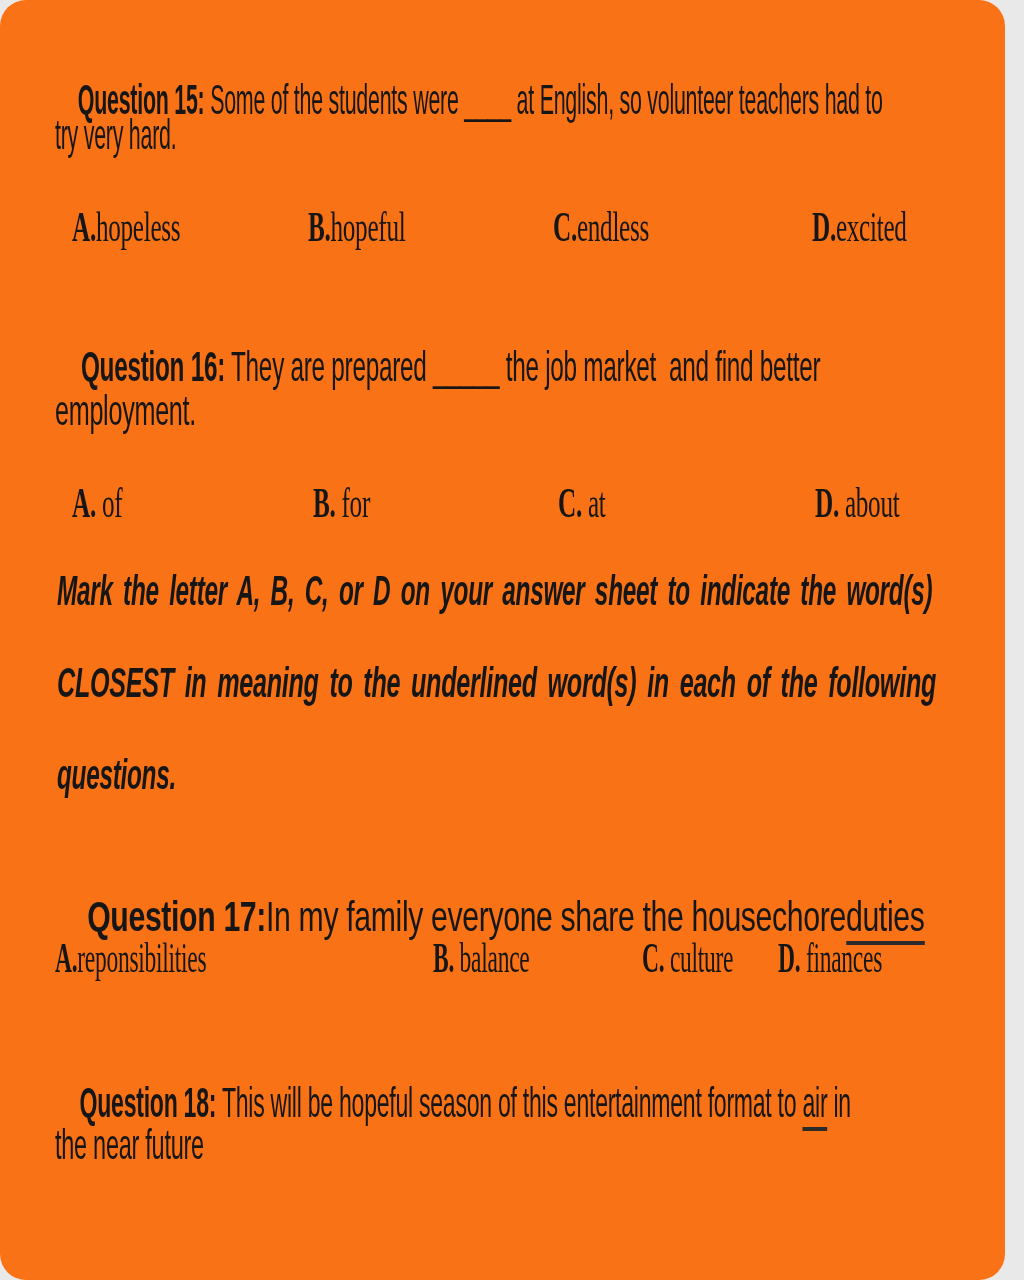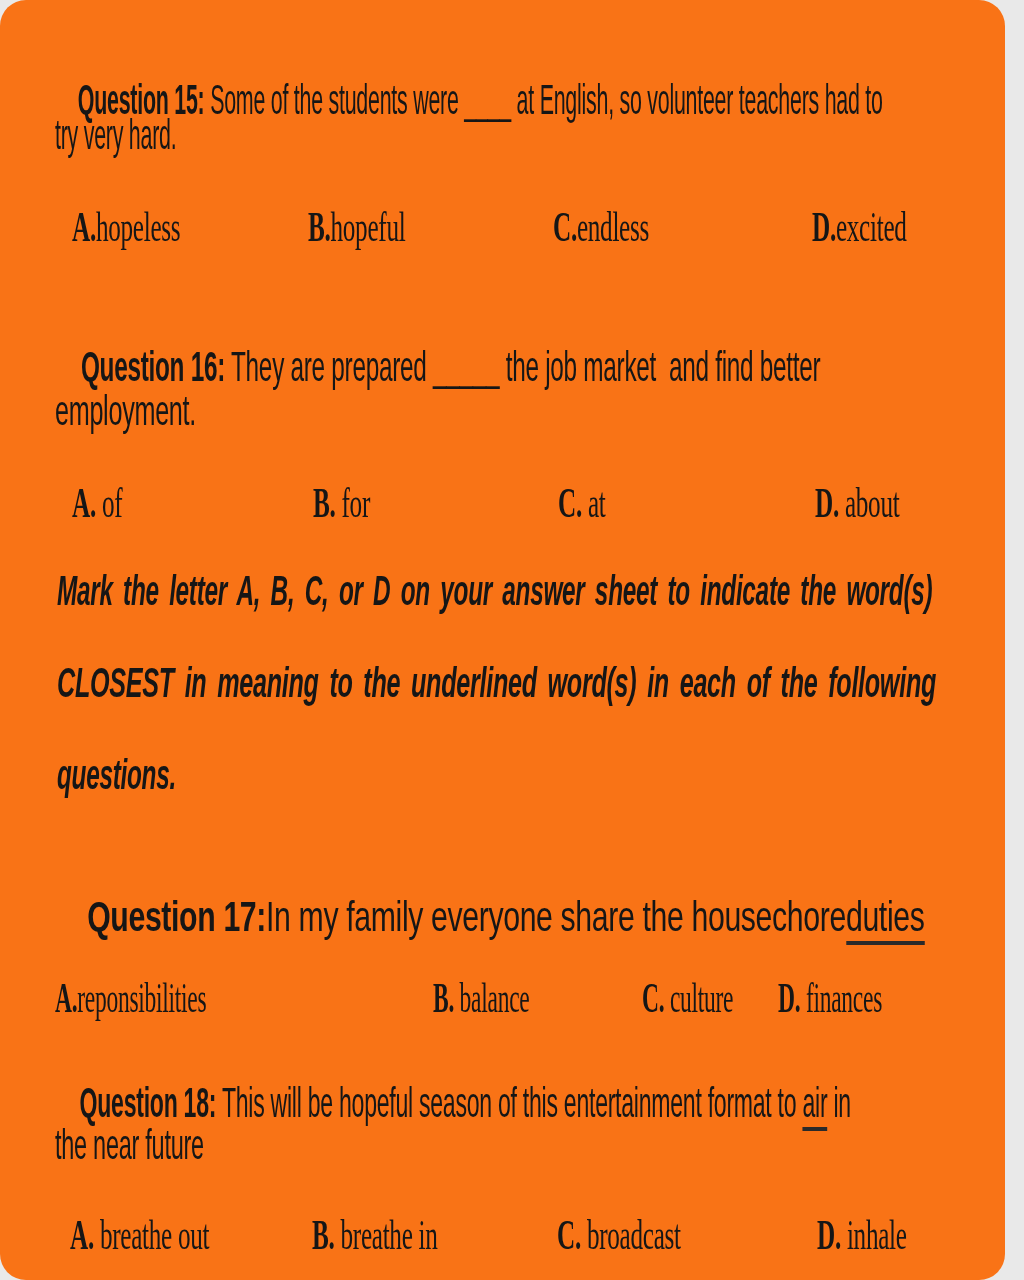--- a/index.html
+++ b/index.html
@@ -96,7 +96,7 @@
     <b class="qlabel">Question 17:</b><span>In my family everyone share the housechore</span><span class="u">duties</span><span></span>
   </div>
 
-  <div class="optrow" style="top:933px;margin-top:40px;">
+  <div class="optrow" style="top:933px;">
     <span class="opt" style="left:55px; --sx:0.56;"><b>A.</b><span>reponsibilities</span></span>
     <span class="opt" style="left:433px; --sx:0.56;"><b>B.</b><span> balance</span></span>
     <span class="opt" style="left:642px; --sx:0.56;"><b>C.</b><span> culture</span></span>

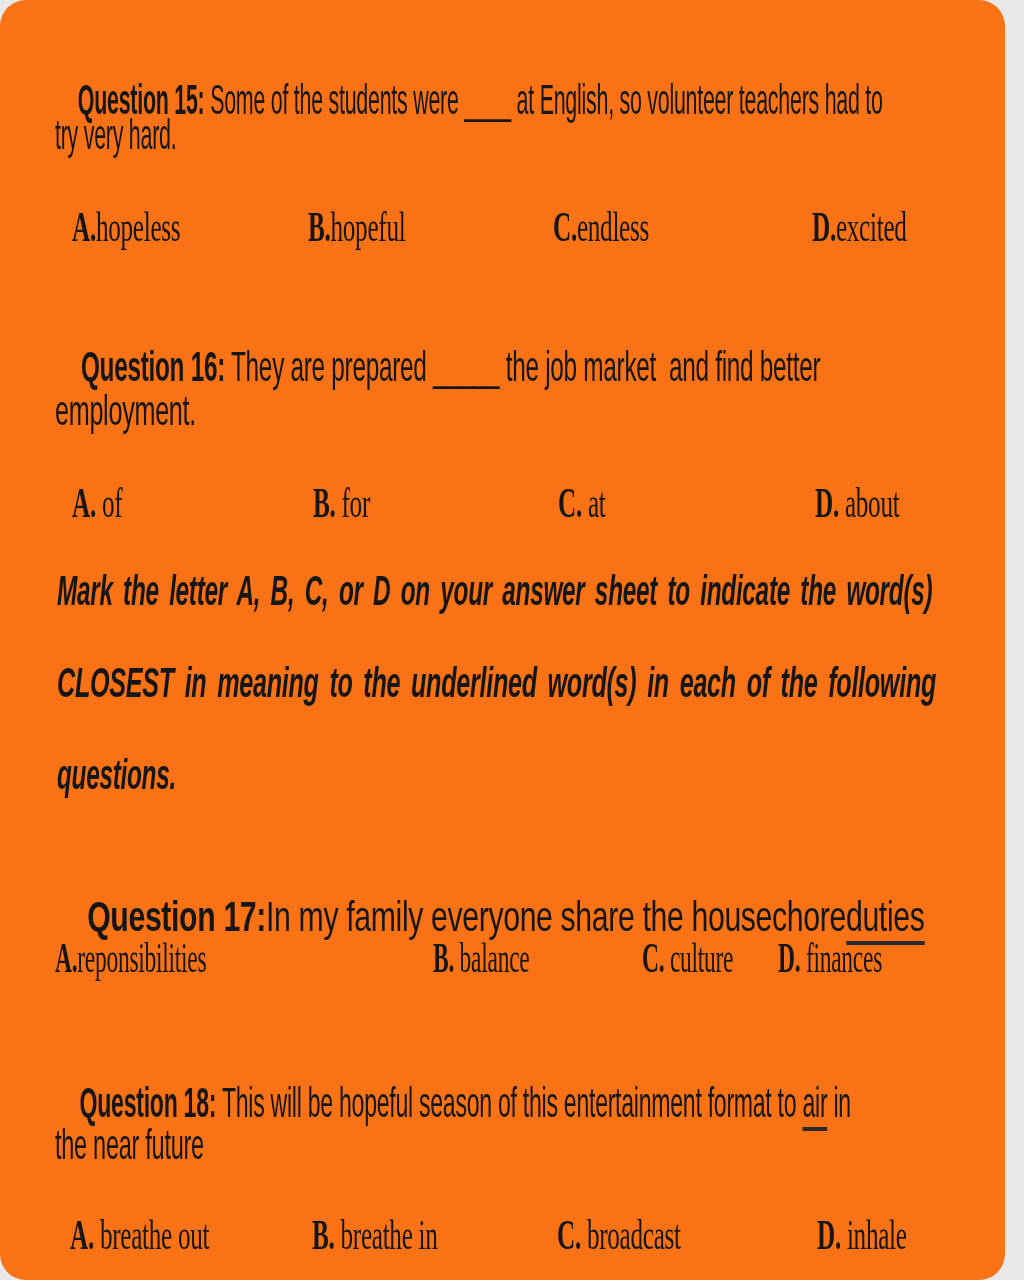--- a/index.html
+++ b/index.html
@@ -108,12 +108,6 @@
   </div>
   <div class="line" style="left:55px; top:1120px; --sx:0.56;">the near future</div>
 
-  <div class="optrow" style="top:1210px;">
-    <span class="opt" style="left:70px; --sx:0.60;"><b>A.</b><span> breathe out</span></span>
-    <span class="opt" style="left:312px; --sx:0.60;"><b>B.</b><span> breathe in</span></span>
-    <span class="opt" style="left:557px; --sx:0.60;"><b>C.</b><span> broadcast</span></span>
-    <span class="opt" style="left:817px; --sx:0.60;"><b>D.</b><span> inhale</span></span>
-  </div>
 
 </div>
 

